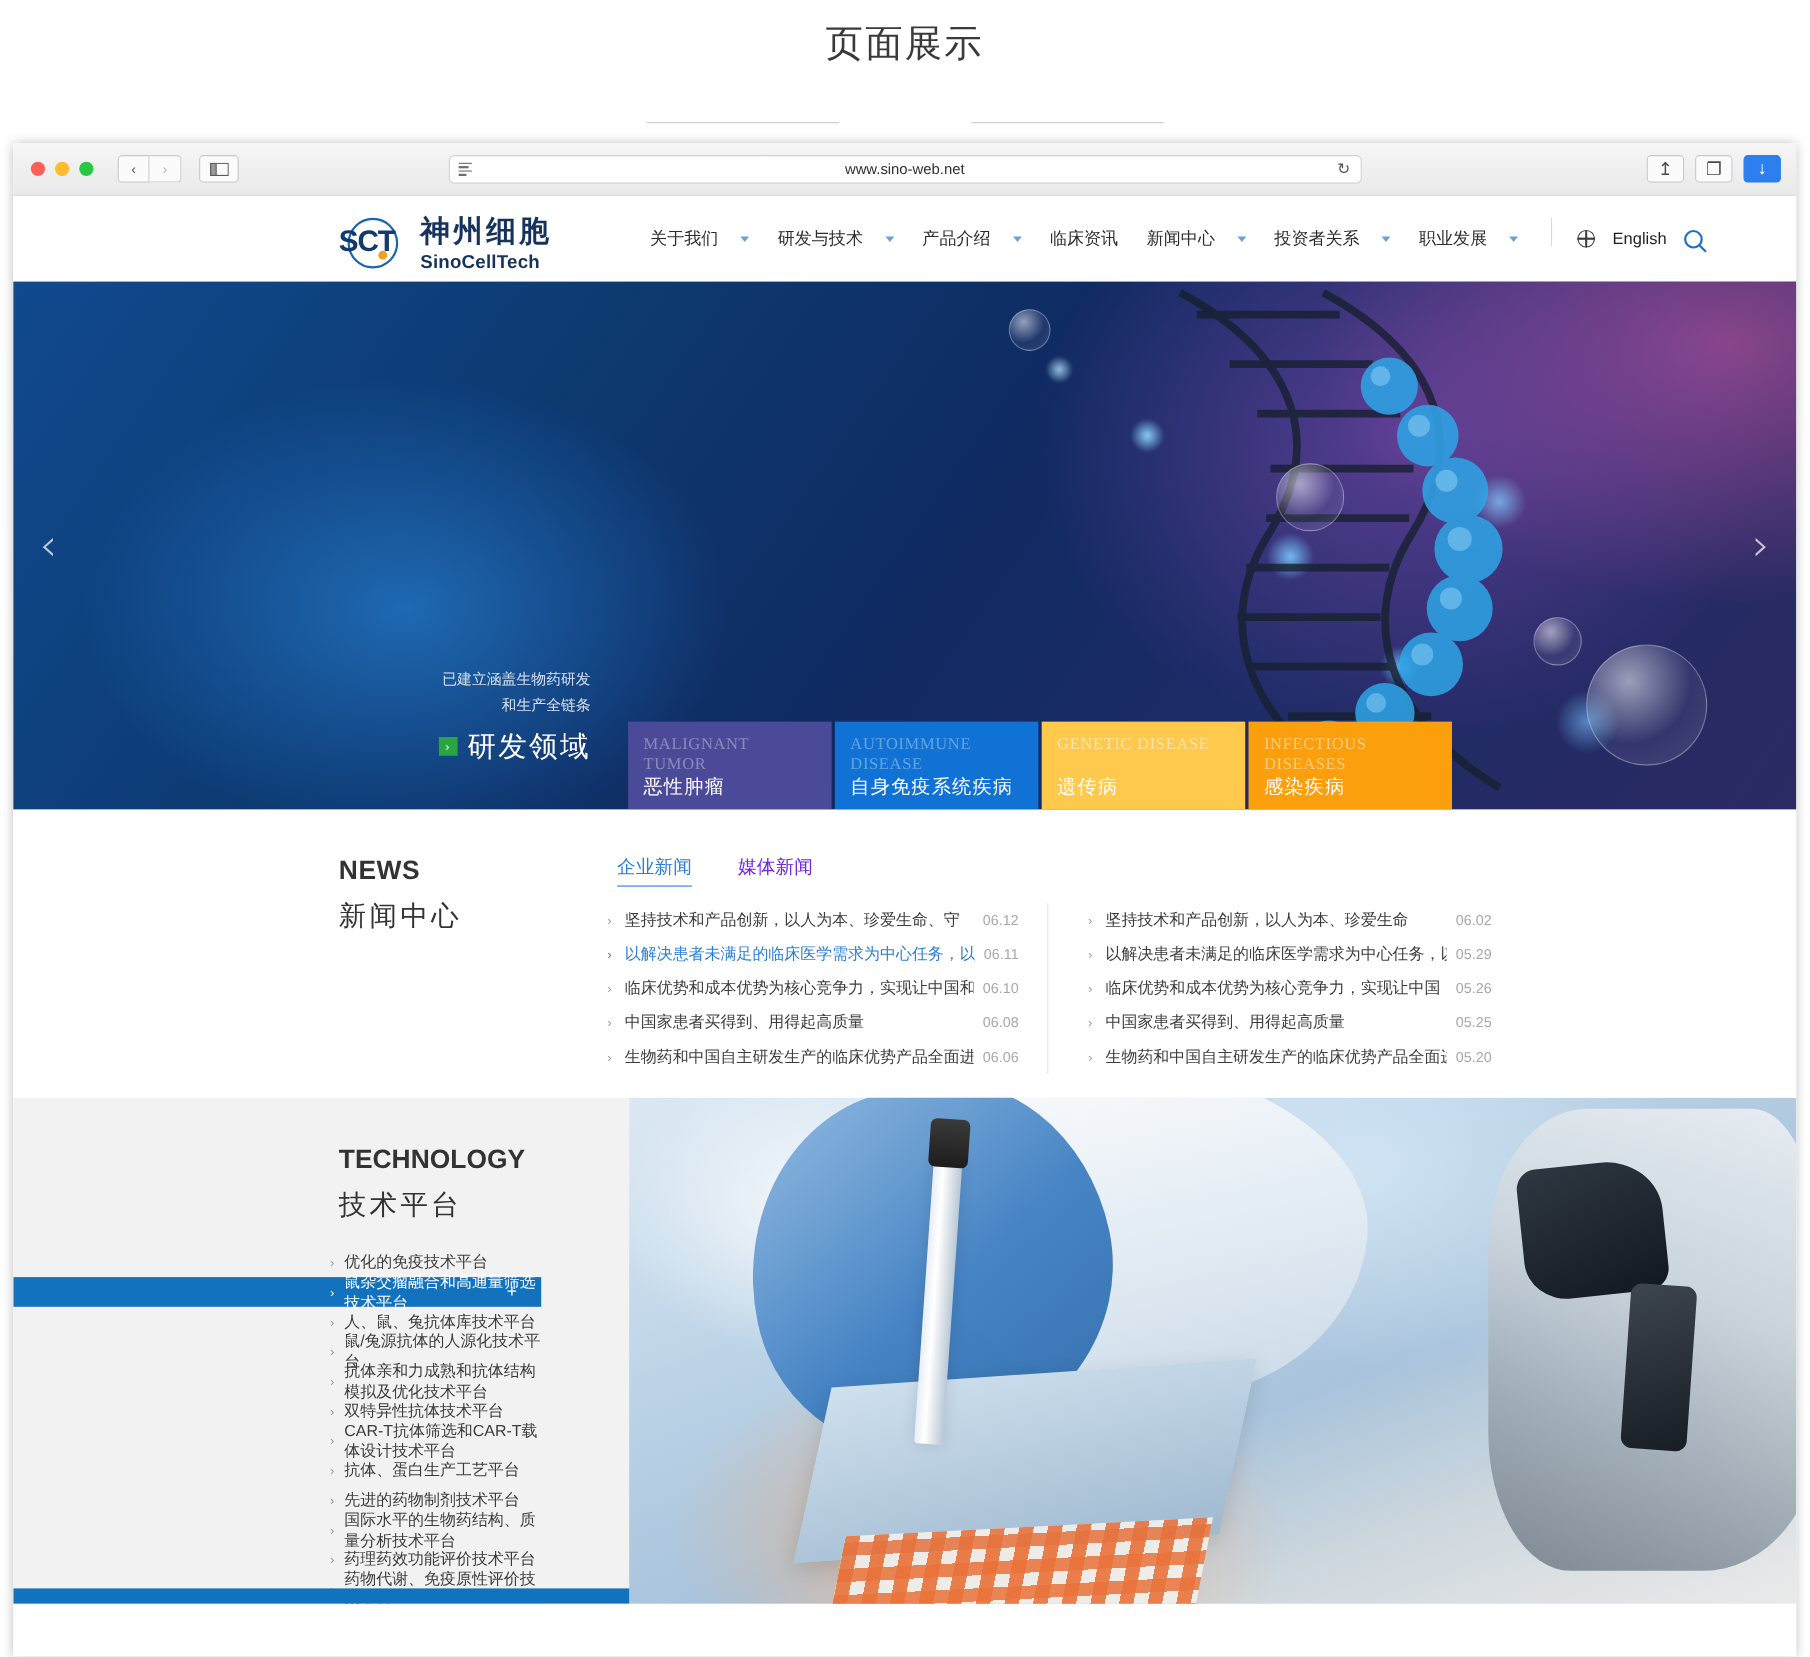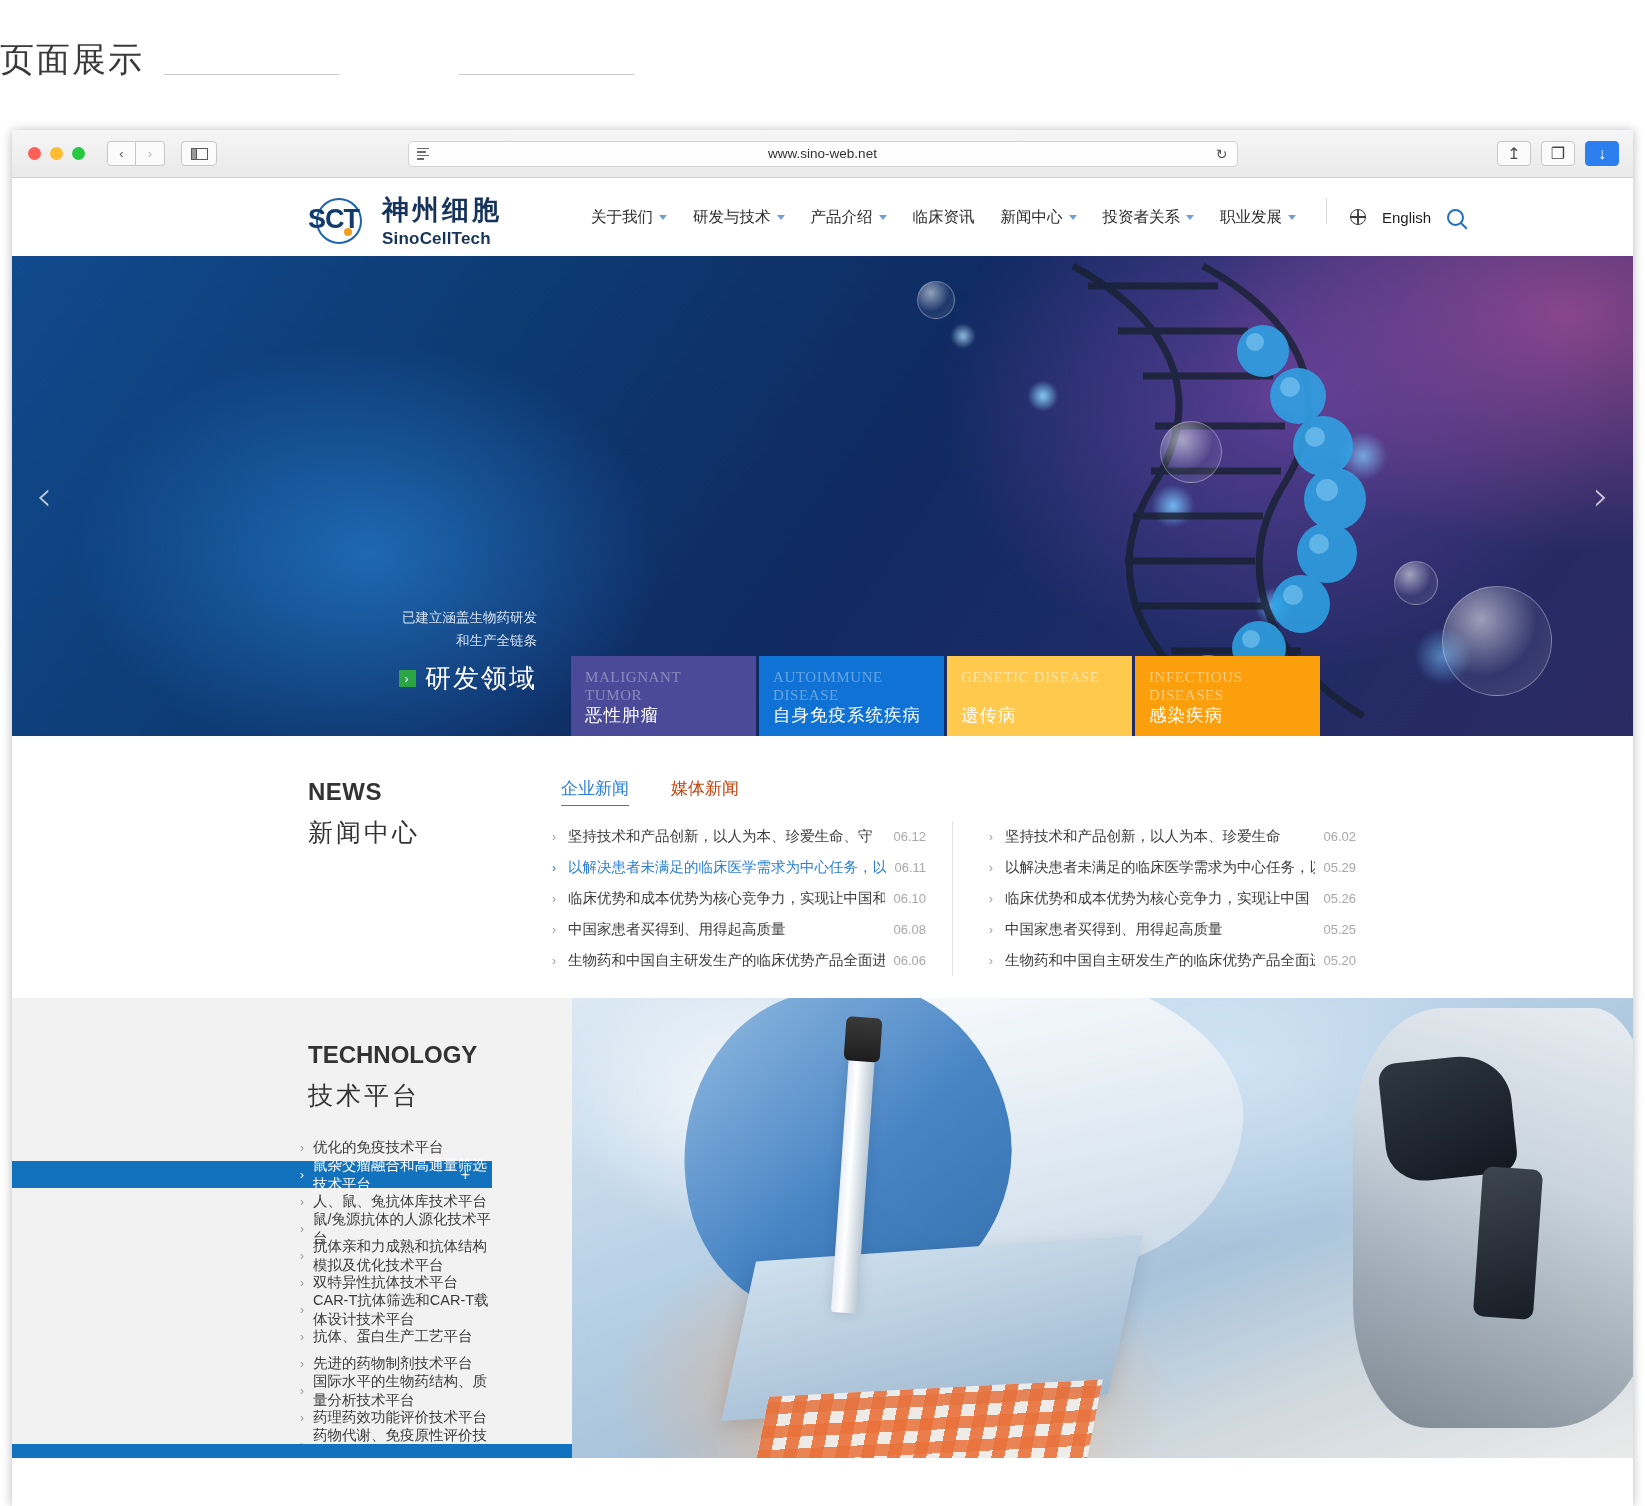--- a/index.html
+++ b/index.html
@@ -13,8 +13,8 @@
   
   .page-caption {
     width: 1645px; height: 112px;
-    display: flex; 
-    align-items: center; justify-content: flex-start;
+    display: flex; flex-direction: column;
+    align-items: center; justify-content: flex-end;
     padding-top: 8px;
     gap: 20px;
   }

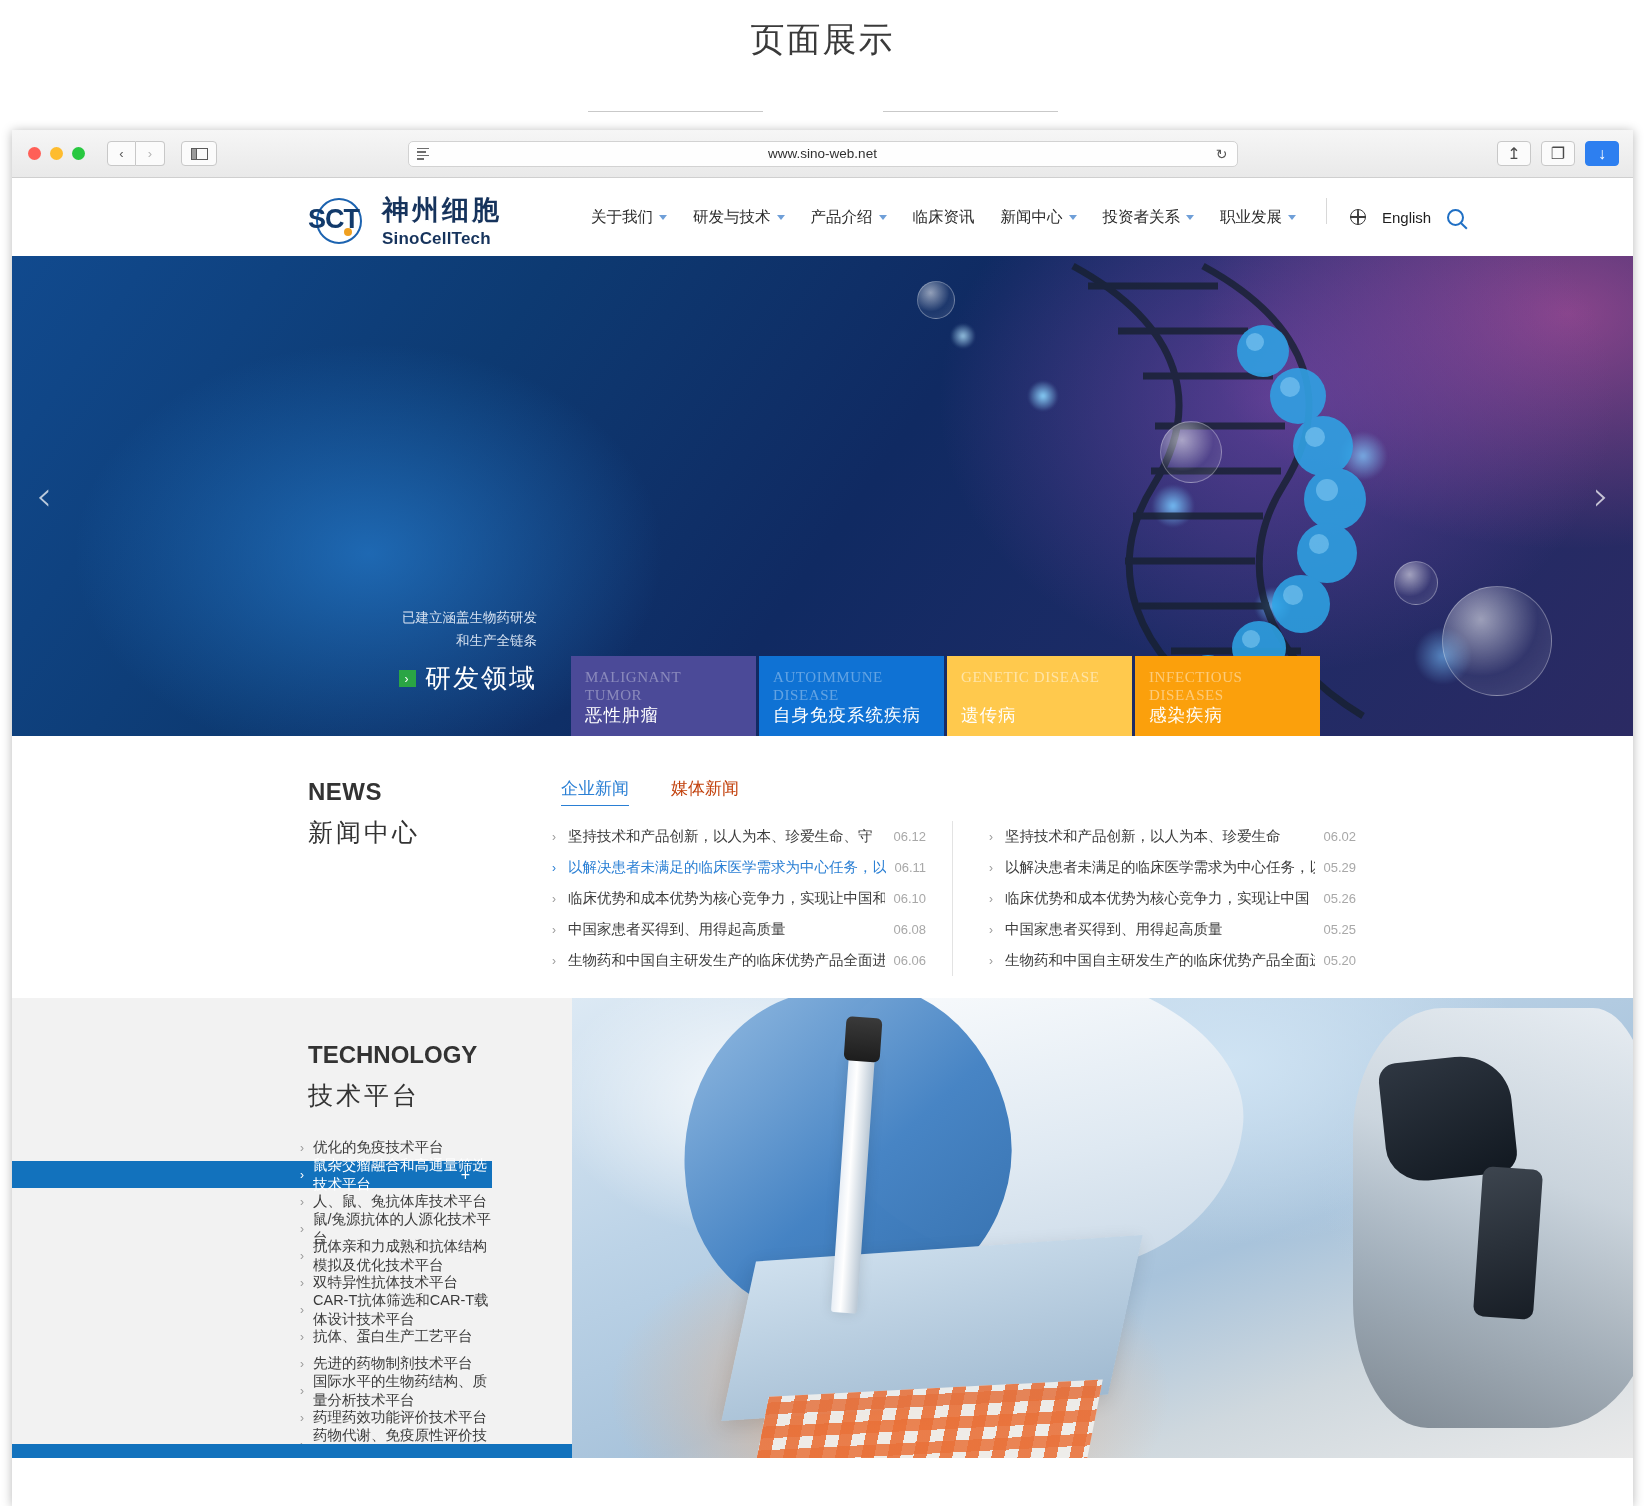--- a/index.html
+++ b/index.html
@@ -116,7 +116,7 @@
   }
 
   .mainnav{ display:flex; align-items:center; gap:26px; margin-left:283px;}
-  .navitem{ display:flex; align-items:center; gap:6px; font-size:15.5px; color:#2b2b2b; white-space:nowrap;}
+  .navitem{ display:flex; align-items:center; gap:20px; font-size:15.5px; color:#2b2b2b; white-space:nowrap;}
   .caret{ width:0;height:0;border-left:4px solid transparent;border-right:4px solid transparent;
     border-top:5px solid #6f9fd8; display:block;}
   .navright{ display:flex; align-items:center; gap:16px; margin-left:28px; position:relative;}

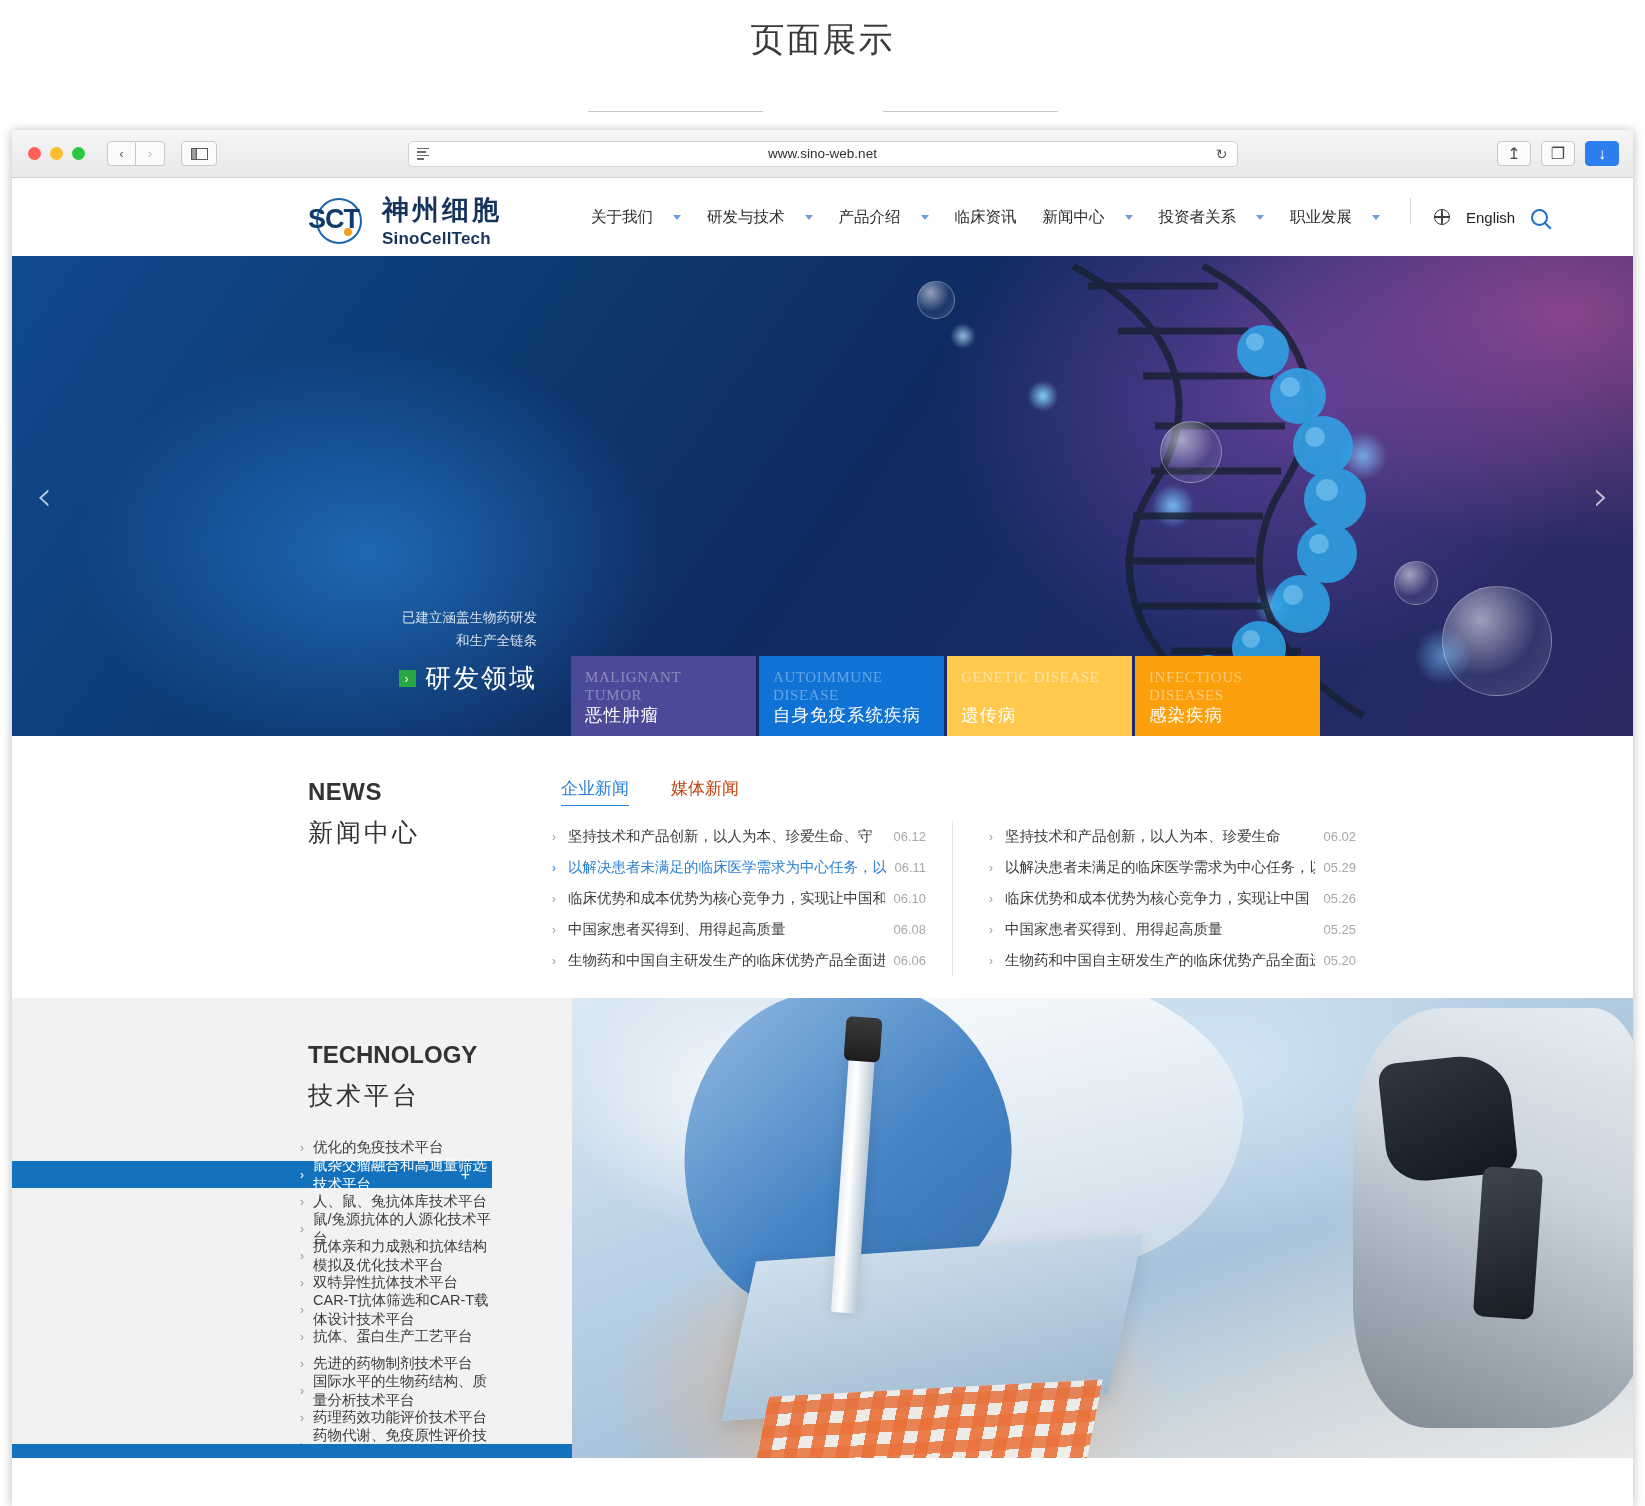--- a/index.html
+++ b/index.html
@@ -209,7 +209,7 @@
   .news .lefttitle .cn{ margin-top:12px; font-size:25px; color:#333; letter-spacing:3px;}
 
   .news .tabs{ position:absolute; left:549px; top:41px; display:flex; gap:42px; font-size:17px;}
-  .news .tabs .tab{ color:#c2410c; padding-bottom:5px;}
+  .news .tabs .tab{ color:#6d28d9; padding-bottom:5px;}
   .news .tabs .tab.active{ color:#2a7fd4; border-bottom:1.5px solid #2a7fd4;}
 
   .news .cols{ position:absolute; left:540px; top:85px; display:flex; gap:0;}

